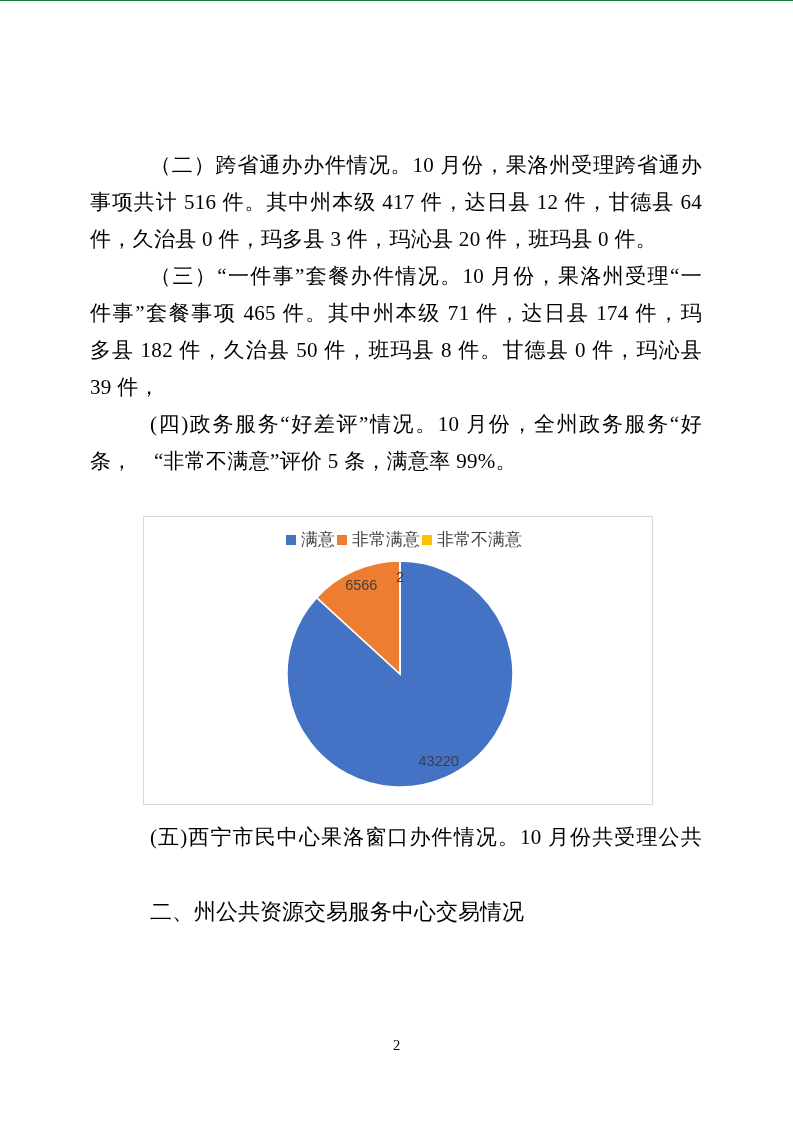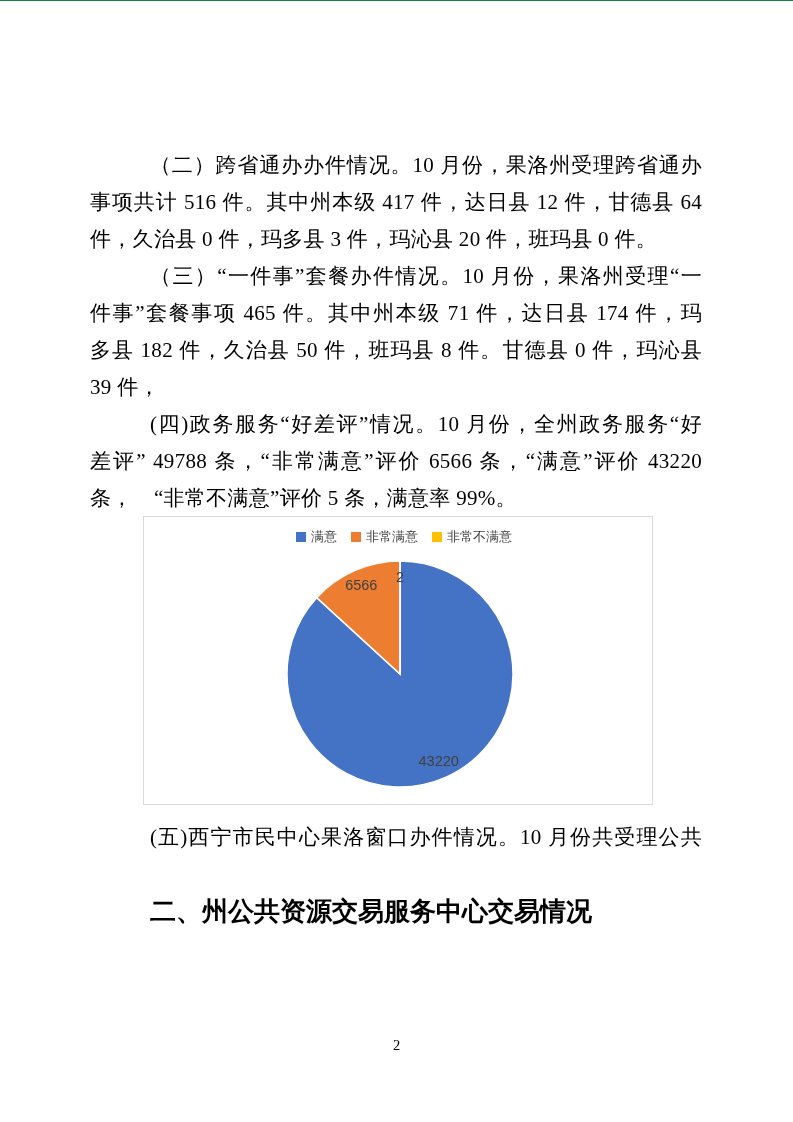--- a/index.html
+++ b/index.html
@@ -79,7 +79,6 @@
       <div class="line just">多县 182 件，久治县 50 件，班玛县 8 件。甘德县 0 件，玛沁县</div>
       <div class="line">39 件，</div>
       <div class="line indent just">(四)政务服务“好差评”情况。10 月份，全州政务服务“好</div>
-      <div class="line just">差评” 49788 条，“非常满意”评价 6566 条，“满意”评价 43220</div>
       <div class="line">条，　“非常不满意”评价 5 条，满意率 99%。</div>
     </div>
 

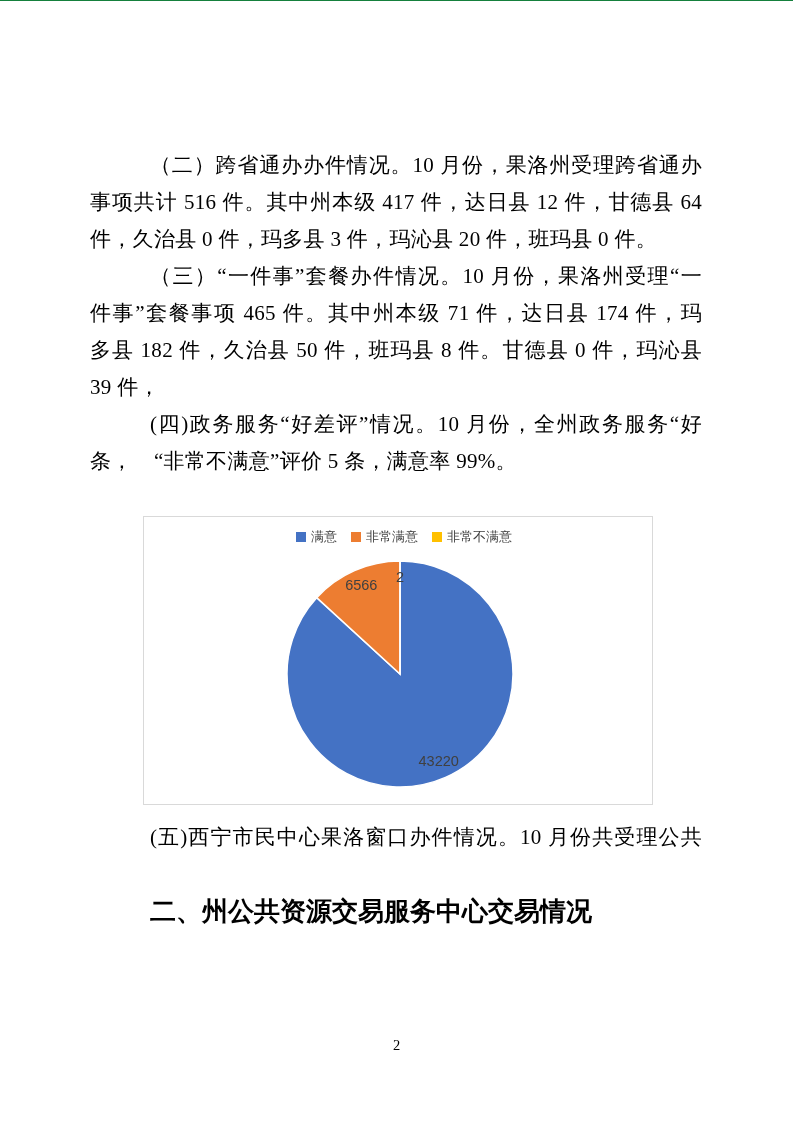--- a/index.html
+++ b/index.html
@@ -39,9 +39,9 @@
   .legend {
     position: absolute; top: 11px; left: 12px; right: 0;
     display: flex; justify-content: center; align-items: center;
-    gap: 14px;
+    gap: 2px;
     font-family: "Liberation Sans", "DejaVu Sans", sans-serif;
-    font-size: 13px; color: #404040;
+    font-size: 17px; color: #404040;
     z-index: 2;
   }
   .legend-item { display: flex; align-items: center; gap: 5px; }

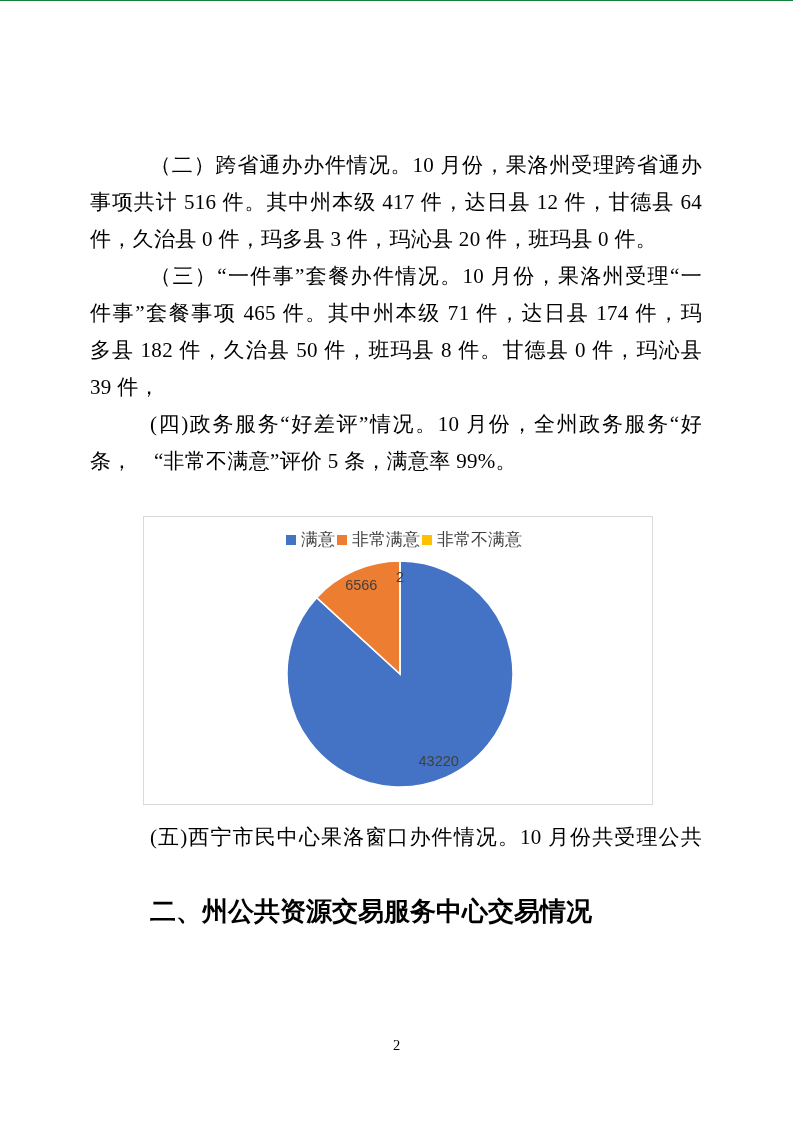--- a/index.html
+++ b/index.html
@@ -56,7 +56,7 @@
     height: 37px; line-height: 37px;
     padding-left: 60px; box-sizing: border-box;
     font-family: "Liberation Sans", "DejaVu Sans", sans-serif;
-    font-weight: bold; font-size: 26px;
+    font-weight: normal; font-size: 22px;
     color: #000;
   }
   .page-num {

